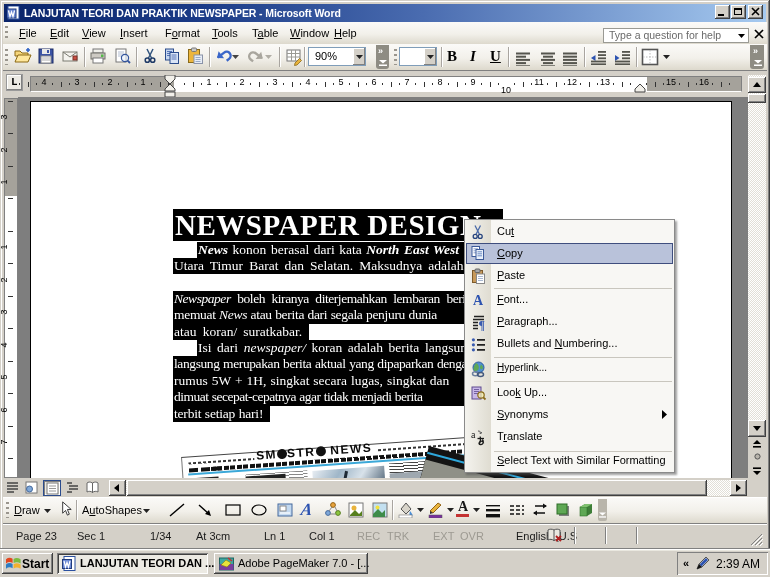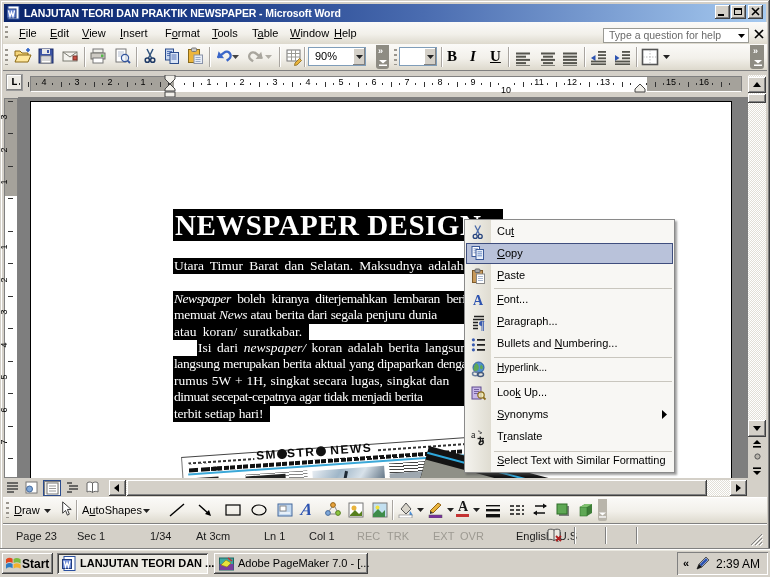--- a/index.html
+++ b/index.html
@@ -333,6 +333,7 @@
 <div class="abs" style="left:30px;top:101px;width:702px;height:377px;background:#fff;border:1px solid #000;border-bottom:none;overflow:hidden;">
 <div class="abs" style="left:142px;top:107px;width:330px;height:32px;background:#000;"></div>
 <div class="abs" style="left:144px;top:107px;font-family:'Liberation Serif',serif;font-weight:bold;font-size:29px;line-height:32px;color:#fff;white-space:nowrap;letter-spacing:0.5px;">NEWSPAPER DESIGN</div>
+<div class="abs" style="left:166px;top:139.6px;width:444px;height:16.4px;background:#000;color:#fff;font-family:'Liberation Serif',serif;font-size:13.5px;line-height:16.4px;white-space:nowrap;overflow:hidden;word-spacing:1.2px;letter-spacing:0px;padding-left:1px;"><i><b>News</b></i> konon berasal dari kata <i><b>North East West</b></i></div>
 <div class="abs" style="left:142px;top:156px;width:468px;height:16.4px;background:#000;color:#fff;font-family:'Liberation Serif',serif;font-size:13.5px;line-height:16.4px;white-space:nowrap;overflow:hidden;word-spacing:2.7px;letter-spacing:0px;padding-left:1px;">Utara Timur Barat dan Selatan. Maksudnya adalah</div>
 <div class="abs" style="left:142px;top:188.8px;width:468px;height:16.4px;background:#000;color:#fff;font-family:'Liberation Serif',serif;font-size:13.5px;line-height:16.4px;white-space:nowrap;overflow:hidden;word-spacing:3.6px;letter-spacing:-0.45px;padding-left:1px;"><i>Newspaper</i> boleh kiranya diterjemahkan lembaran berita</div>
 <div class="abs" style="left:142px;top:205.2px;width:468px;height:16.4px;background:#000;color:#fff;font-family:'Liberation Serif',serif;font-size:13.5px;line-height:16.4px;white-space:nowrap;overflow:hidden;word-spacing:0.3px;letter-spacing:-0.3px;padding-left:1px;">memuat <i>News</i> atau berita dari segala penjuru dunia</div>

